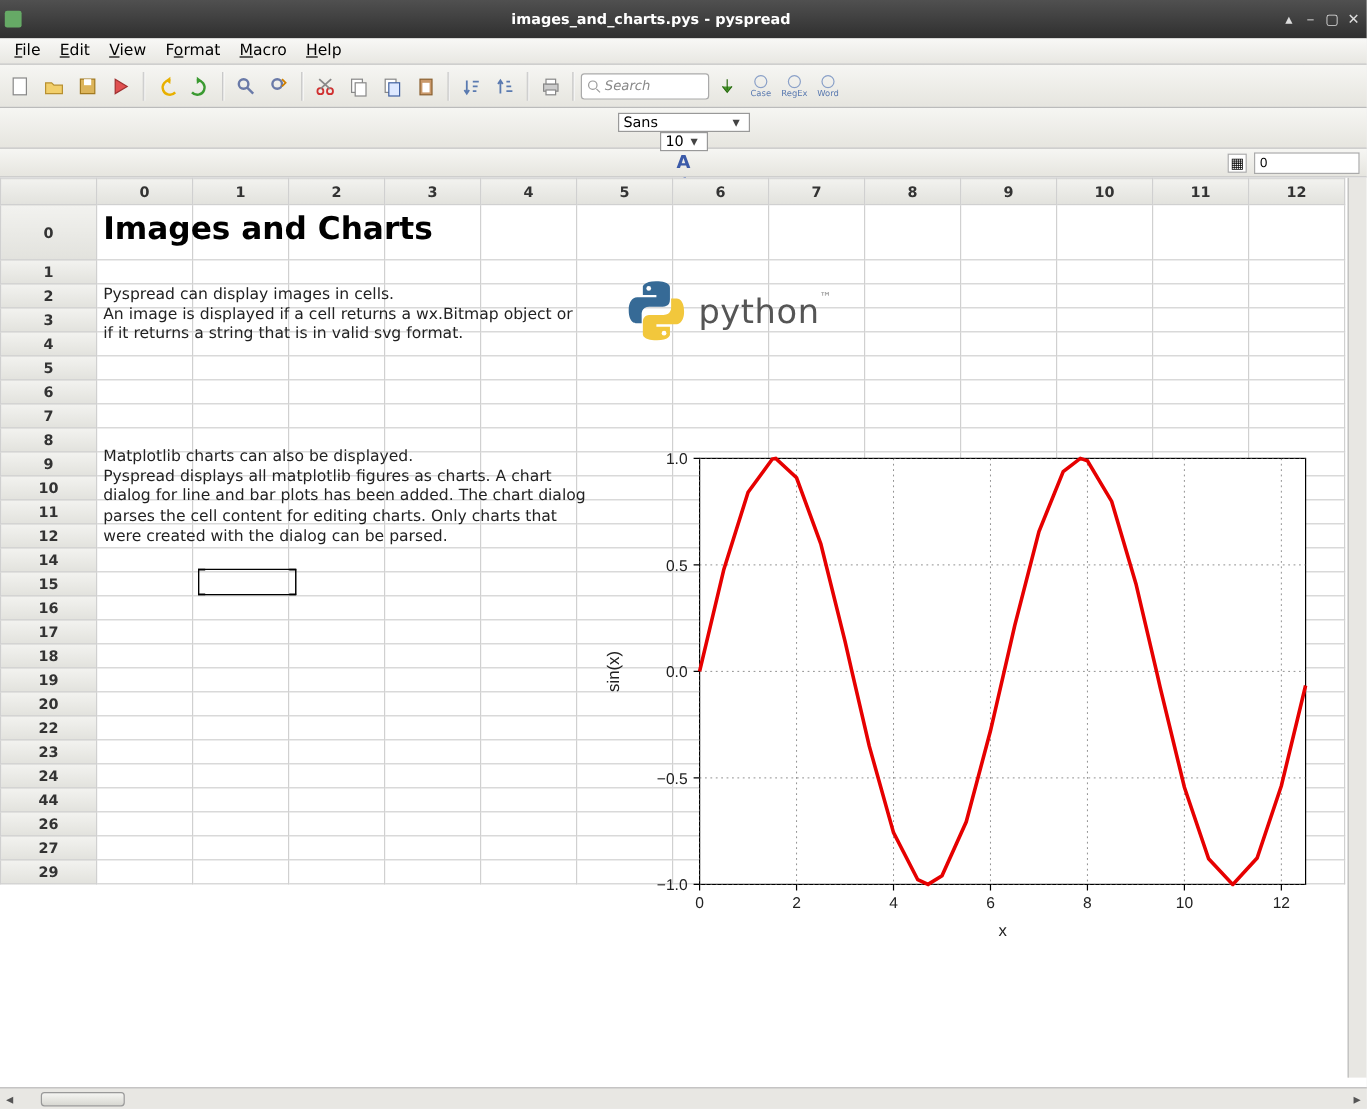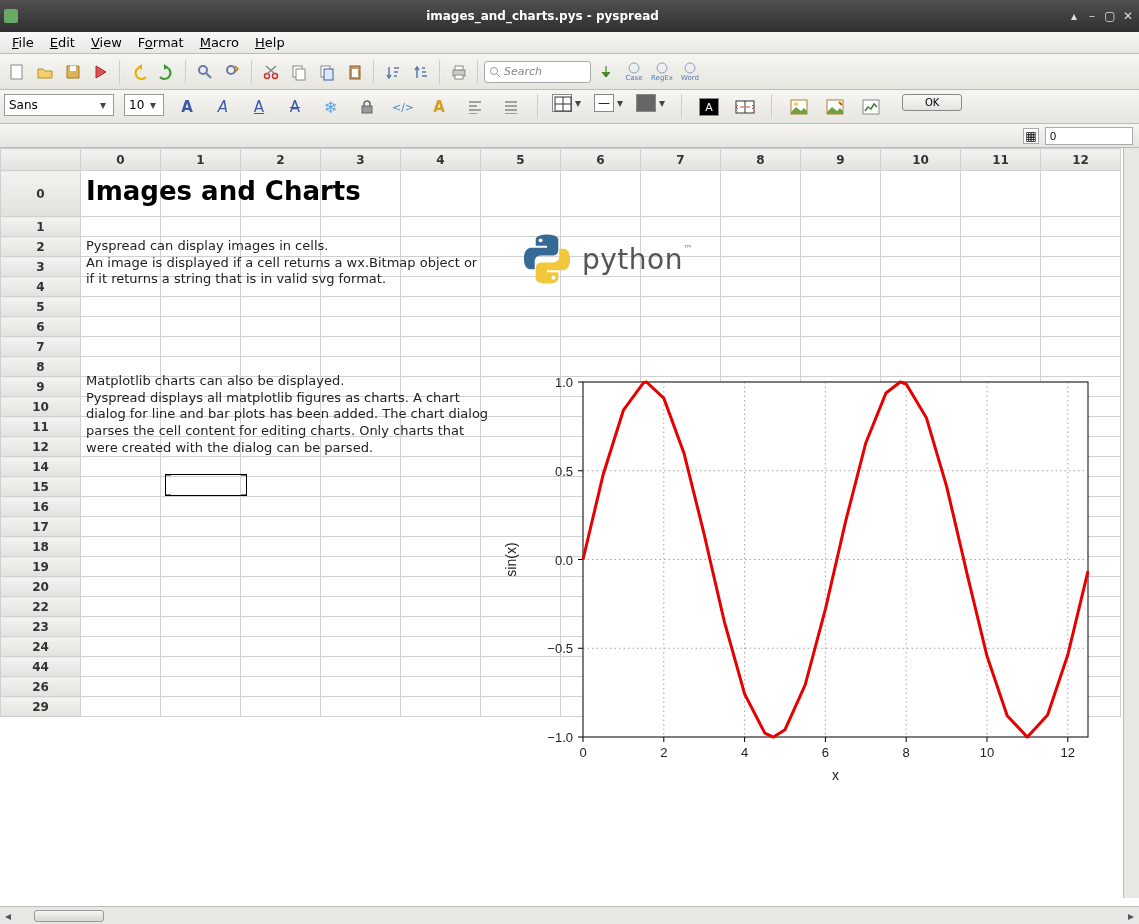--- a/index.html
+++ b/index.html
@@ -15,7 +15,7 @@
   .tbtn { width:26px; height:26px; display:flex; align-items:center; justify-content:center; border-radius:3px; cursor:default;}
   .sep { width:2px; height:24px; background:linear-gradient(to right,#bbb,#fff); margin:0 3px;}
   .searchbox { height:22px; width:107px; border:1px solid #aaa; background:#fff; border-radius:3px; display:flex; align-items:center; padding:0 4px; color:#888; font-style:italic; font-size:11px; gap:3px;}
-  .toolbar2 { background:linear-gradient(#f6f6f3,#e6e5df); border-bottom:1px solid #bbb; display:flex; align-items:flex-start; padding:4px 4px; gap:10px;}
+  .toolbar2 { background:linear-gradient(#f6f6f3,#e6e5df); border-bottom:1px solid #bbb; display:flex; align-items:center; padding:4px 4px; gap:0;flex-direction:column;}
   .fontbox { width:110px; height:22px; border:1px solid #999; background:#fff; display:flex; align-items:center; padding:0 4px; font-size:12px;}
   .sizebox { width:40px; height:22px; border:1px solid #999; background:#fff; display:flex; align-items:center; padding:0 4px; font-size:12px;}
   .dd { width:12px; text-align:center; color:#444;}

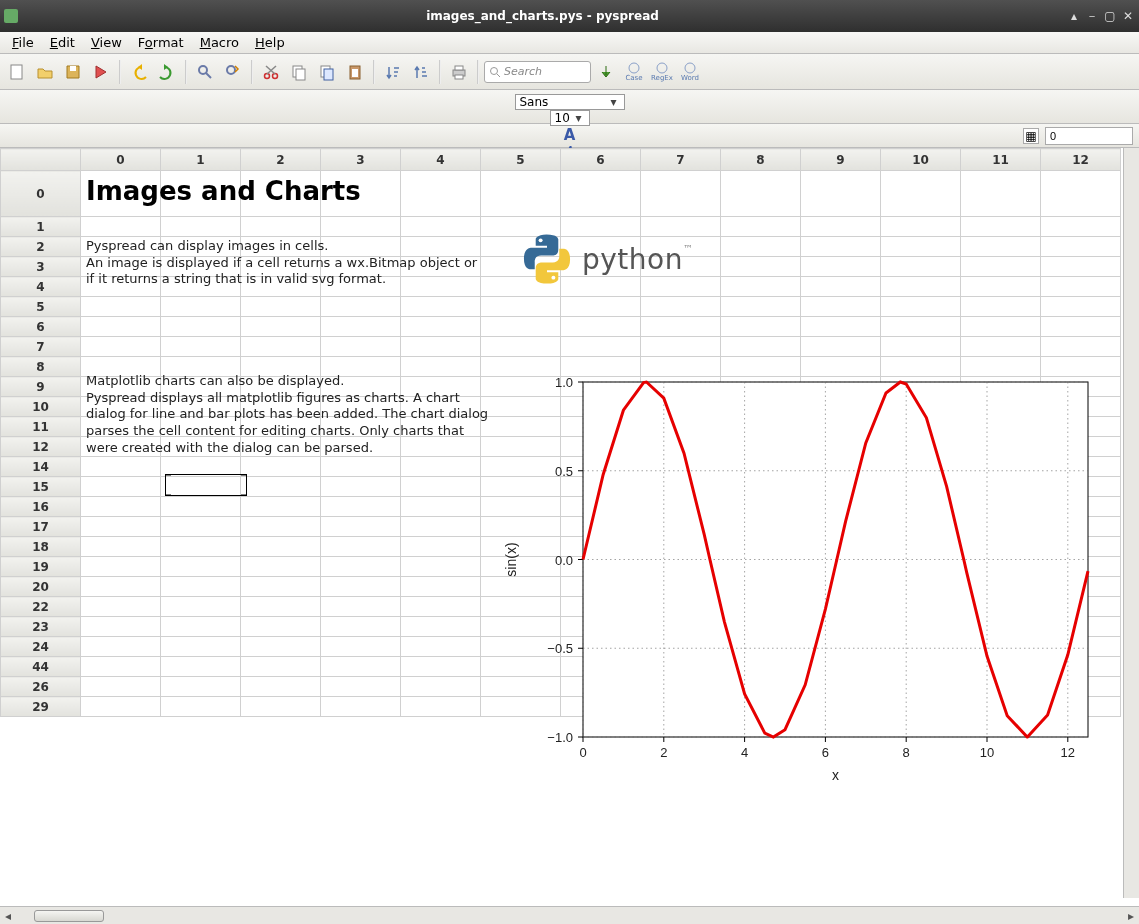--- a/index.html
+++ b/index.html
@@ -723,6 +723,22 @@
           <td class="cell"></td>
         </tr>
         <tr>
+          <th class="rowh">27</th>
+          <td class="cell"></td>
+          <td class="cell"></td>
+          <td class="cell"></td>
+          <td class="cell"></td>
+          <td class="cell"></td>
+          <td class="cell"></td>
+          <td class="cell"></td>
+          <td class="cell"></td>
+          <td class="cell"></td>
+          <td class="cell"></td>
+          <td class="cell"></td>
+          <td class="cell"></td>
+          <td class="cell"></td>
+        </tr>
+        <tr>
           <th class="rowh">29</th>
           <td class="cell"></td>
           <td class="cell"></td>

